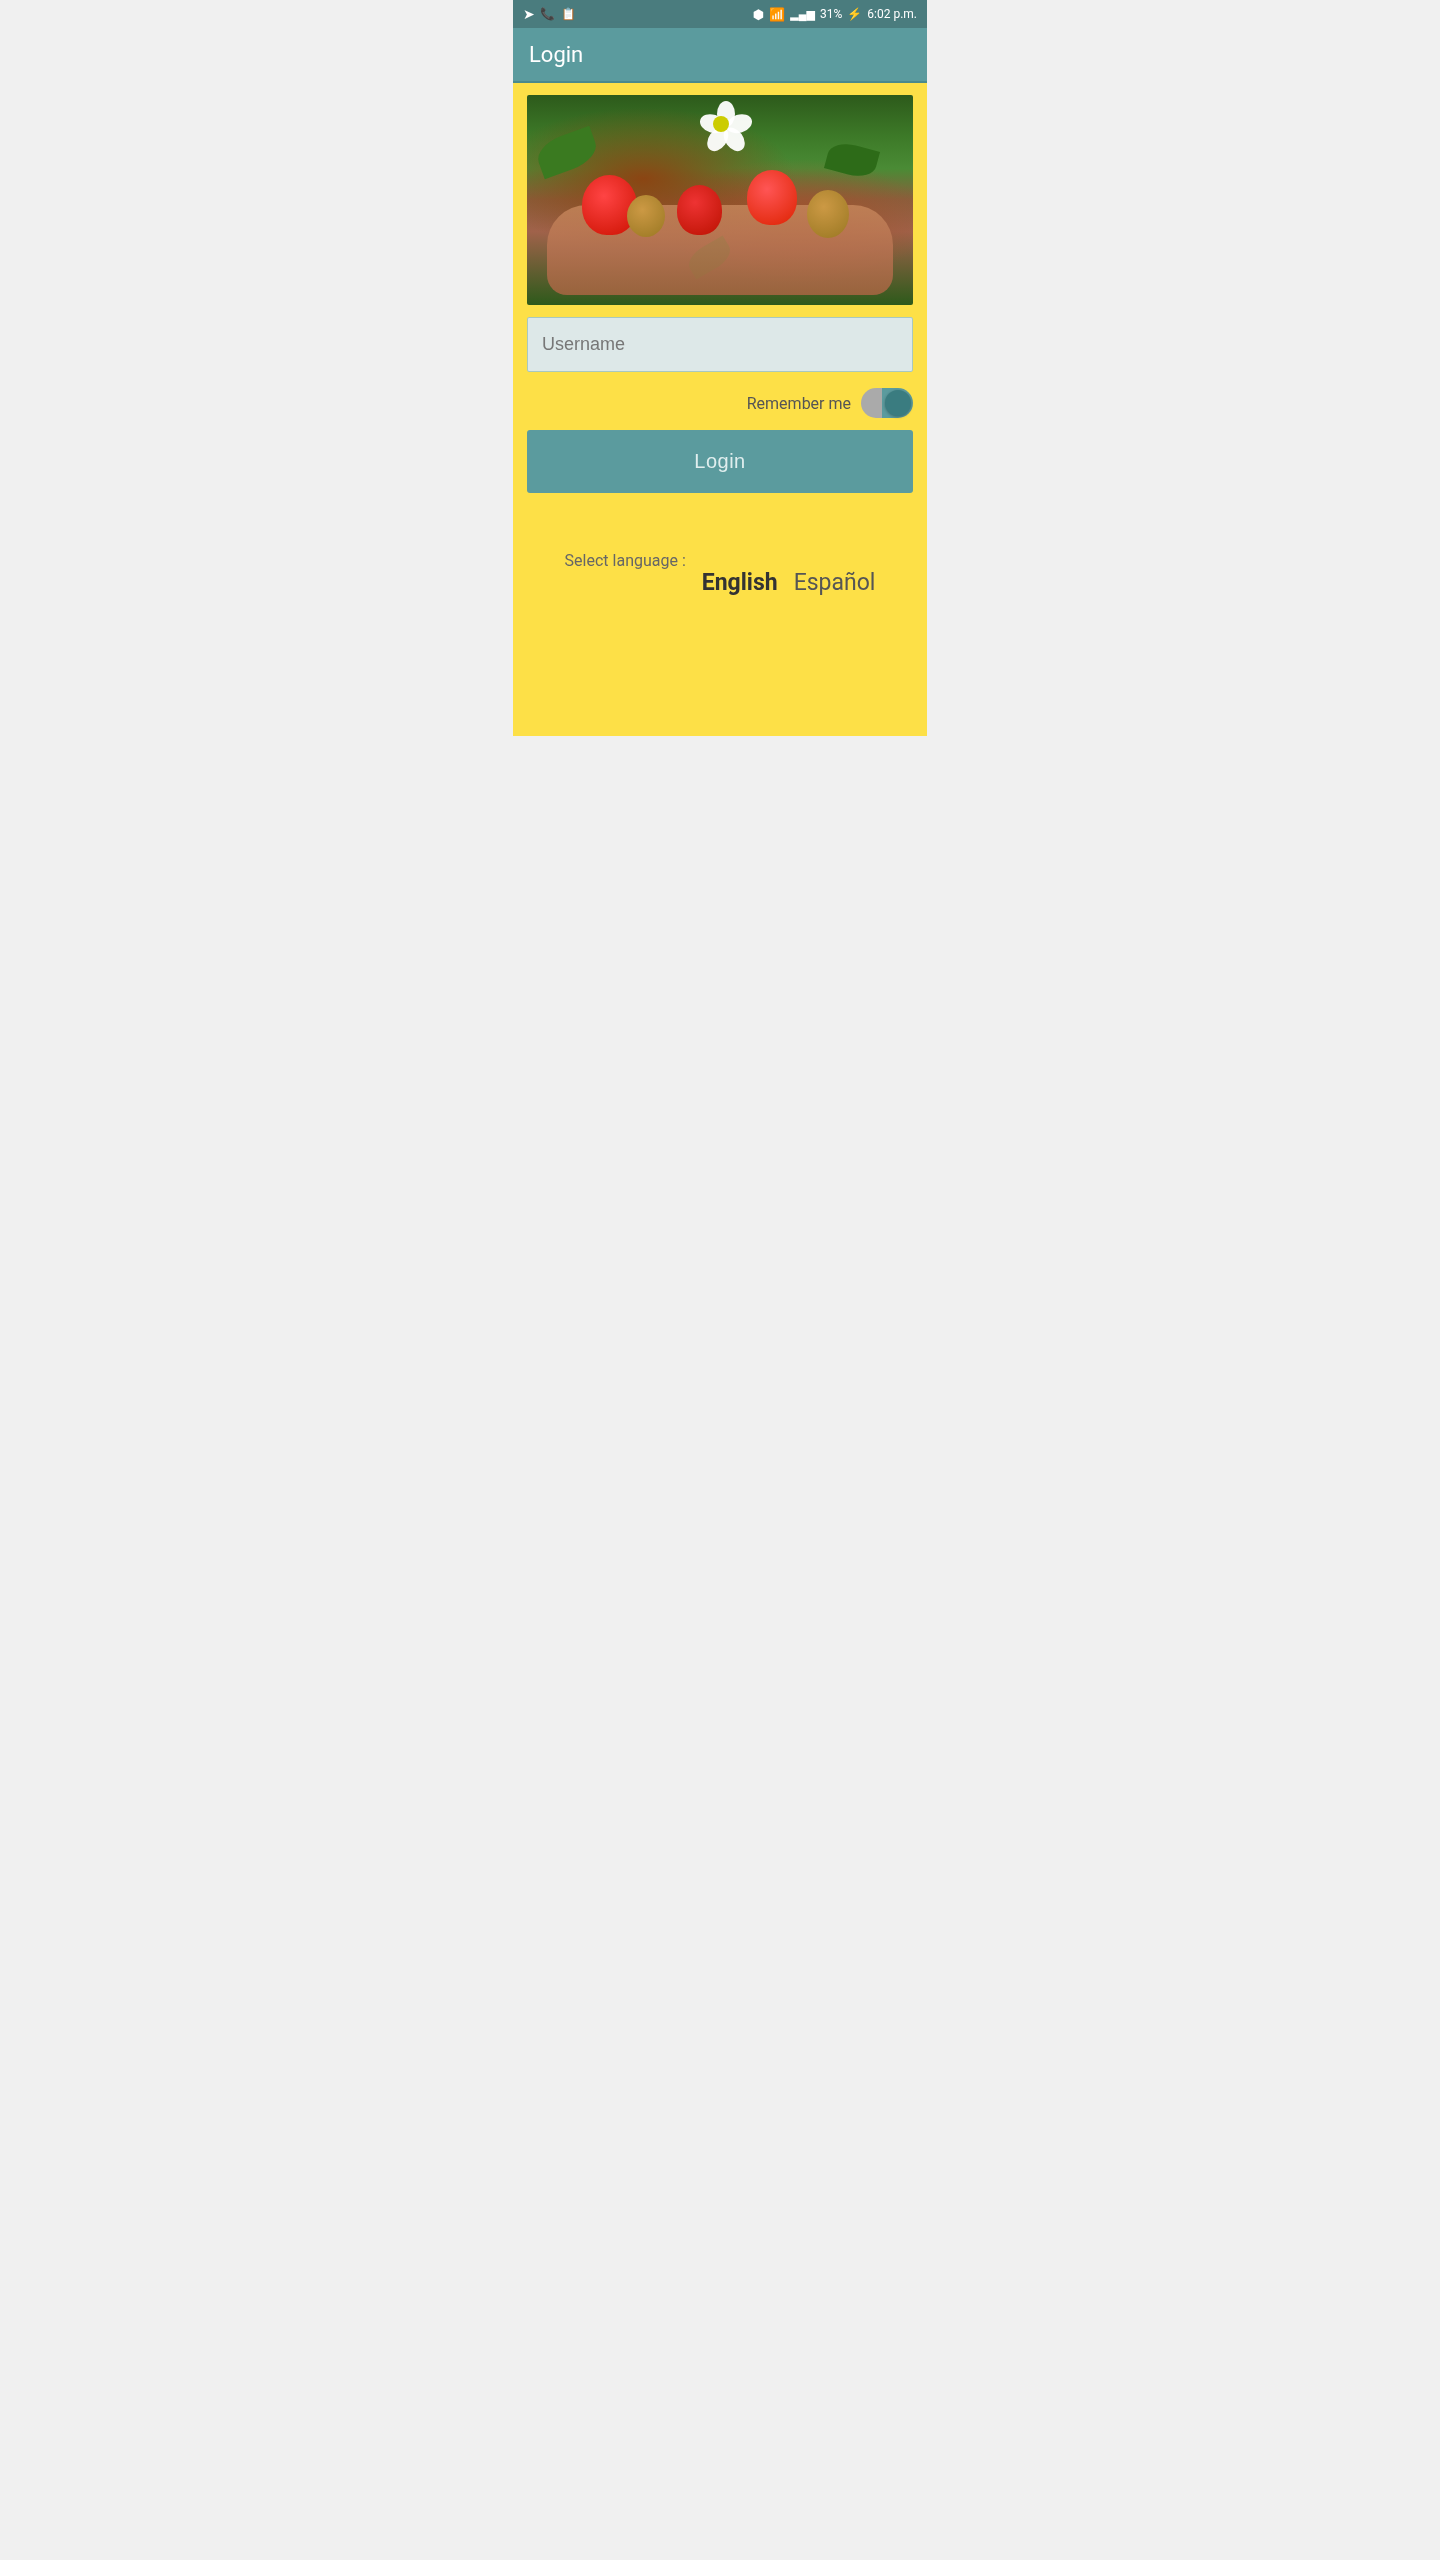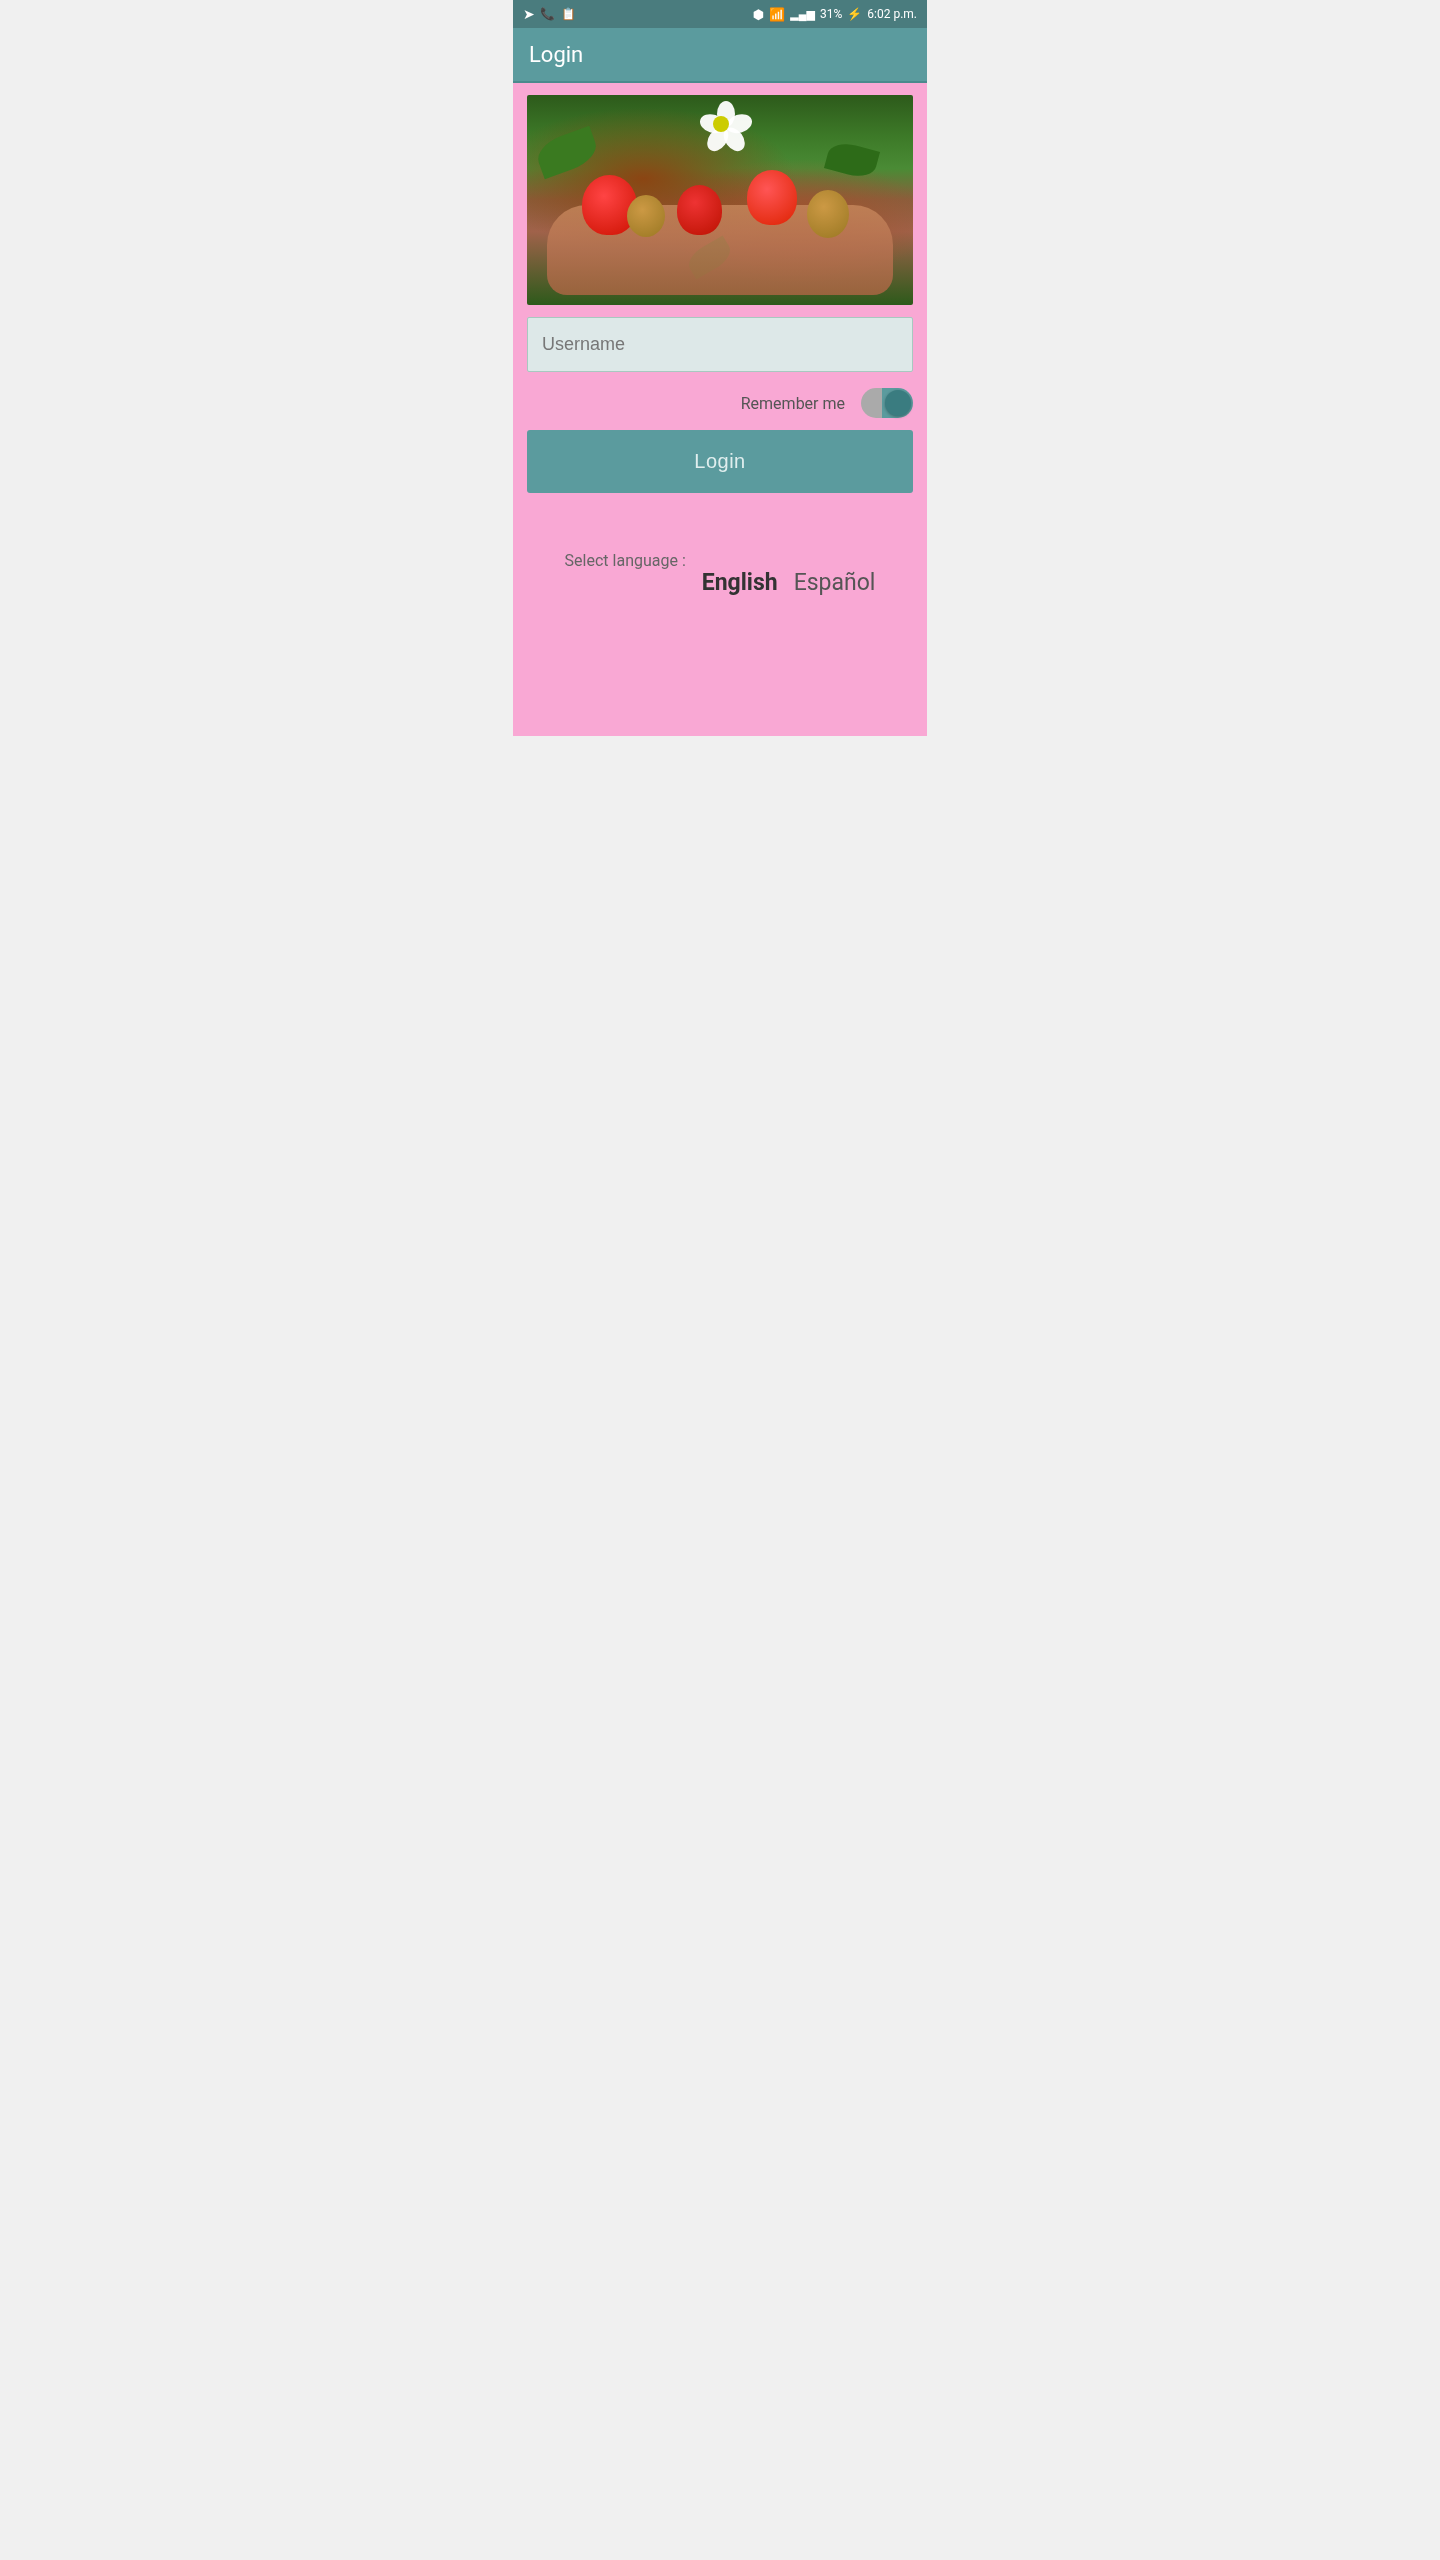--- a/index.html
+++ b/index.html
@@ -63,7 +63,7 @@
 
     
     .main-content {
-      background-color: #f9a8d4;
+      background-color: #fde047;
       flex: 1;
       display: flex;
       flex-direction: column;

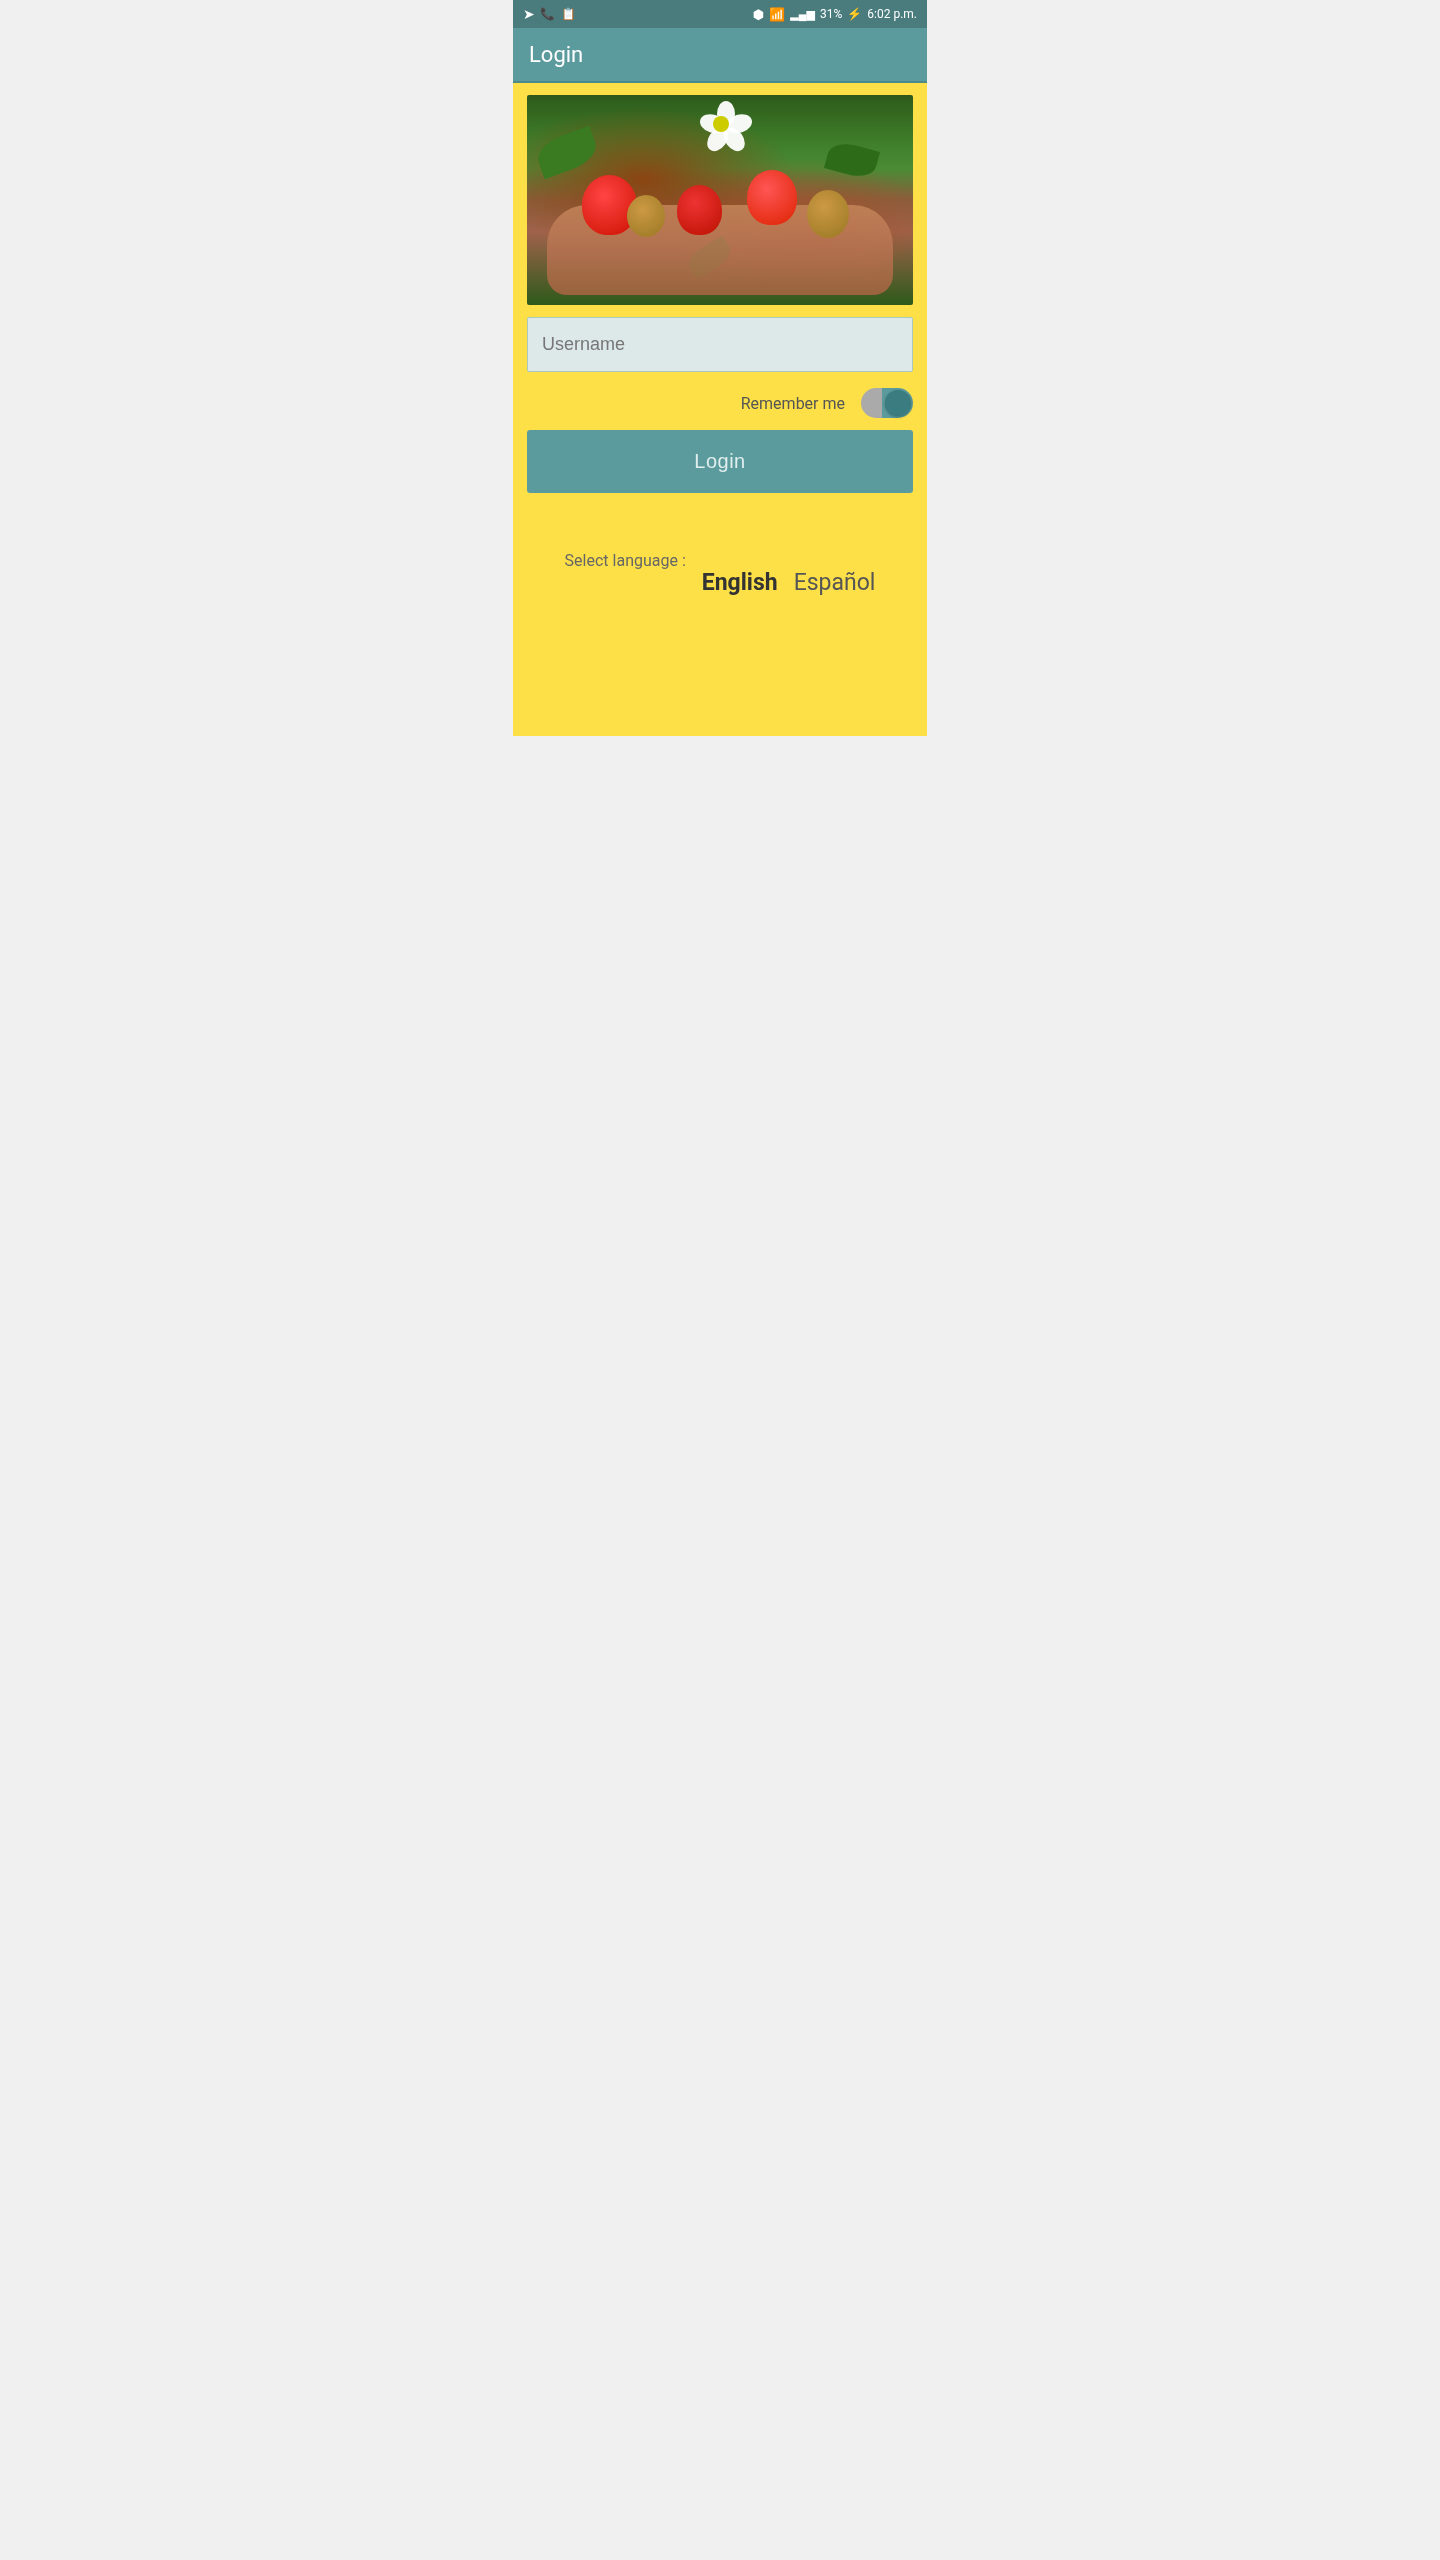--- a/index.html
+++ b/index.html
@@ -184,7 +184,7 @@
       align-items: center;
       justify-content: flex-end;
       margin: 10px 0 12px 0;
-      gap: 16px;
+      gap: 10px;
     }
 
     .remember-label {

